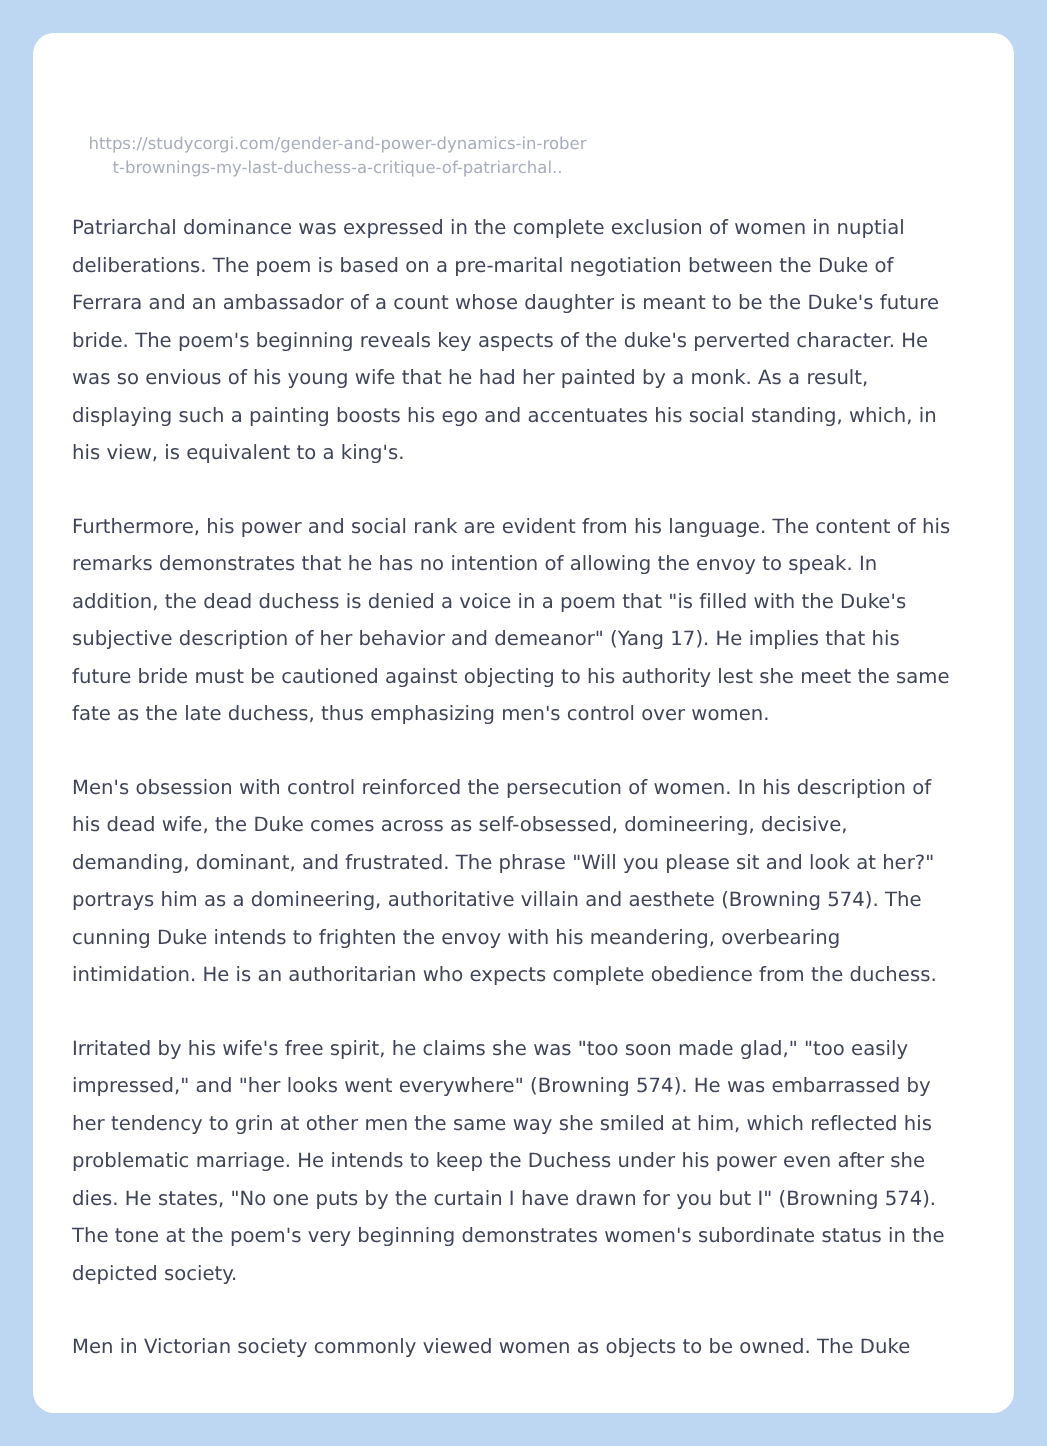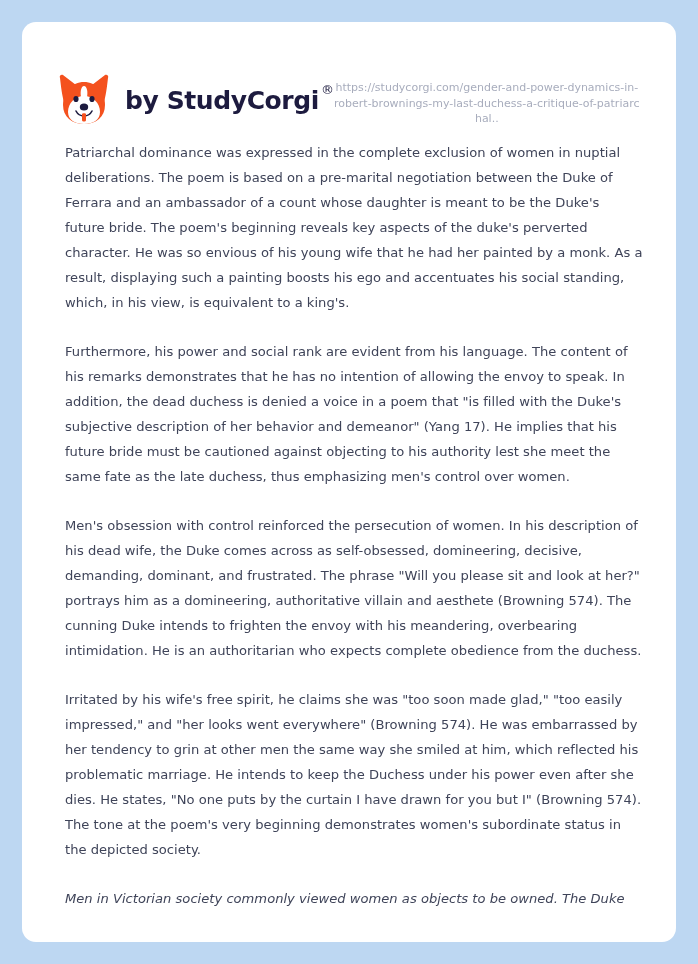--- a/index.html
+++ b/index.html
@@ -116,33 +116,6 @@
 
   <div class="site-header">
 
-    <div class="brand">
-      <svg class="logo-mark" viewBox="0 0 54 52">
-
-        <path d="M3 4 C2 2 4 0 6 1 L19 11 C13 17 9 24 8 31 C5 23 4 12 3 4 Z" fill="#f4511e"></path>
-
-        <path d="M51 4 C52 2 50 0 48 1 L35 11 C41 17 45 24 46 31 C49 23 50 12 51 4 Z" fill="#f4511e"></path>
-
-        <path d="M27 8 C39 8 48 18 48 31 C48 43 39 50 27 50 C15 50 6 43 6 31 C6 18 15 8 27 8 Z" fill="#f4511e"></path>
-
-        <path d="M27 22 C36 22 43 29 43 38 C43 46 36 50 27 50 C18 50 11 46 11 38 C11 29 18 22 27 22 Z" fill="#ffffff"></path>
-
-        <path d="M27 12 C30 12 31 18 30 23 L24 23 C23 18 24 12 27 12 Z" fill="#ffffff"></path>
-
-        <ellipse cx="19" cy="25" rx="2.6" ry="3.1" fill="#1d1b3f"></ellipse>
-        <ellipse cx="35" cy="25" rx="2.6" ry="3.1" fill="#1d1b3f"></ellipse>
-
-        <ellipse cx="27" cy="33" rx="4.2" ry="3.6" fill="#1d1b3f"></ellipse>
-
-        <path d="M19 37 C21 41 24 42 27 42 C30 42 33 41 35 37" stroke="#1d1b3f" stroke-width="1.6" fill="none" stroke-linecap="round"></path>
-
-        <path d="M25 40 C25 39 29 39 29 40 L29 46 C29 48 25 48 25 46 Z" fill="#f4511e"></path>
-      </svg>
-      <div class="brand-text">
-        <span>by StudyCorgi</span>
-        <span class="brand-reg">®</span>
-      </div>
-    </div>
 
     <div class="doc-meta">
       <div class="doc-url">https://studycorgi.com/gender-and-power-dynamics-in-robert-brownings-my-last-duchess-a-critique-of-patriarchal..</div>

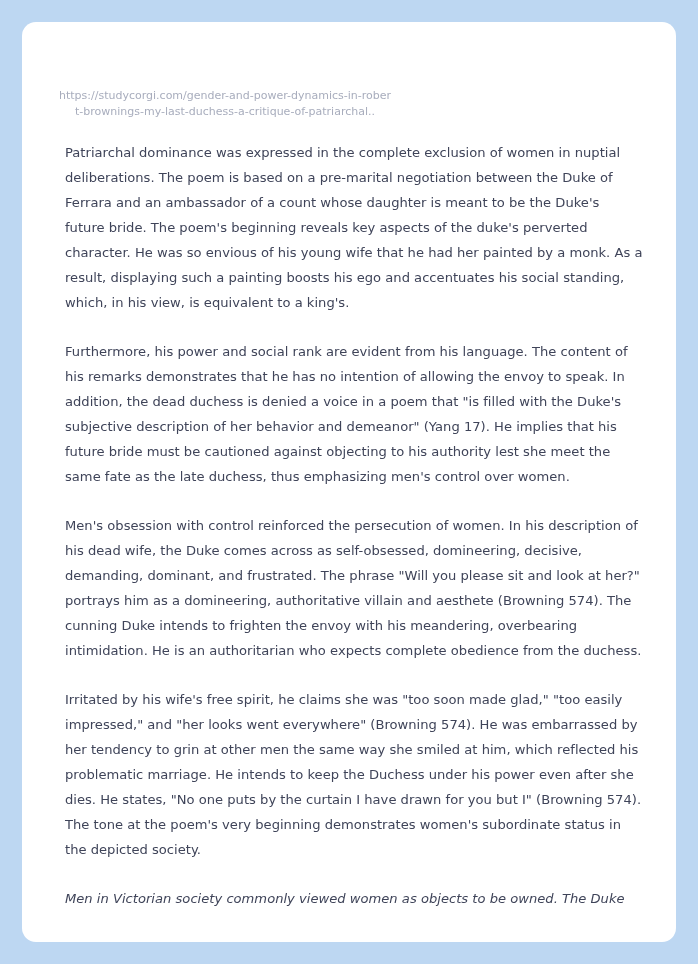--- a/index.html
+++ b/index.html
@@ -95,7 +95,7 @@
 
   
   .article-body {
-    padding: 0 33px 0 43px;
+    padding: 0 33px 0 26px;
   }
 
   .article-body p {

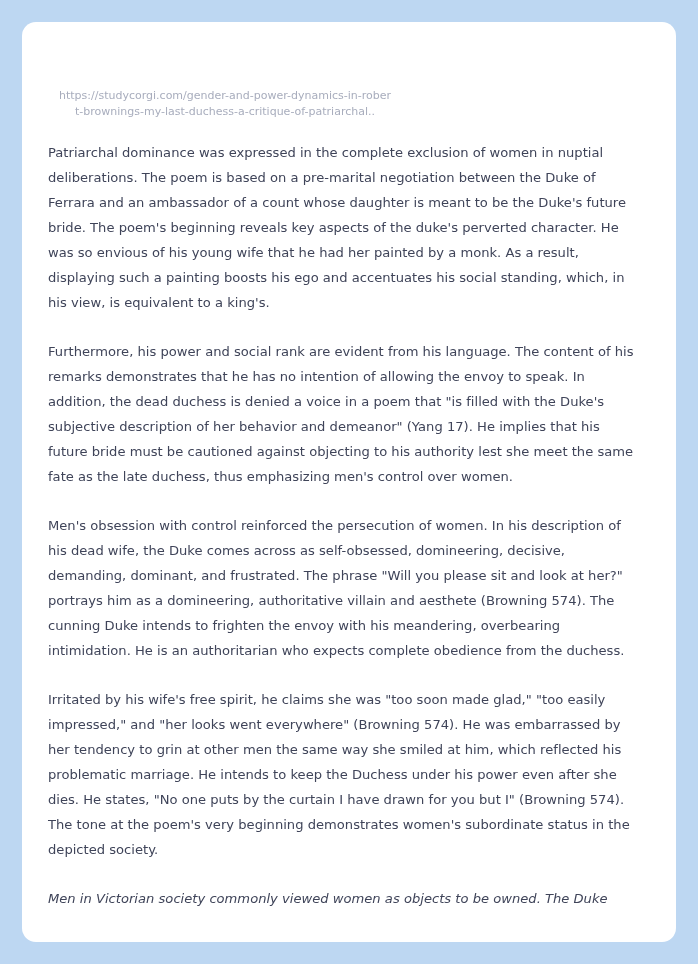--- a/index.html
+++ b/index.html
@@ -107,7 +107,7 @@
     letter-spacing: 0.01px;
   }
 
-  .article-body p:last-child { margin-bottom: 0; font-style: italic; }
+  .article-body p:last-child { margin-bottom: 0; }
 </style>
 </head>
 <body>

